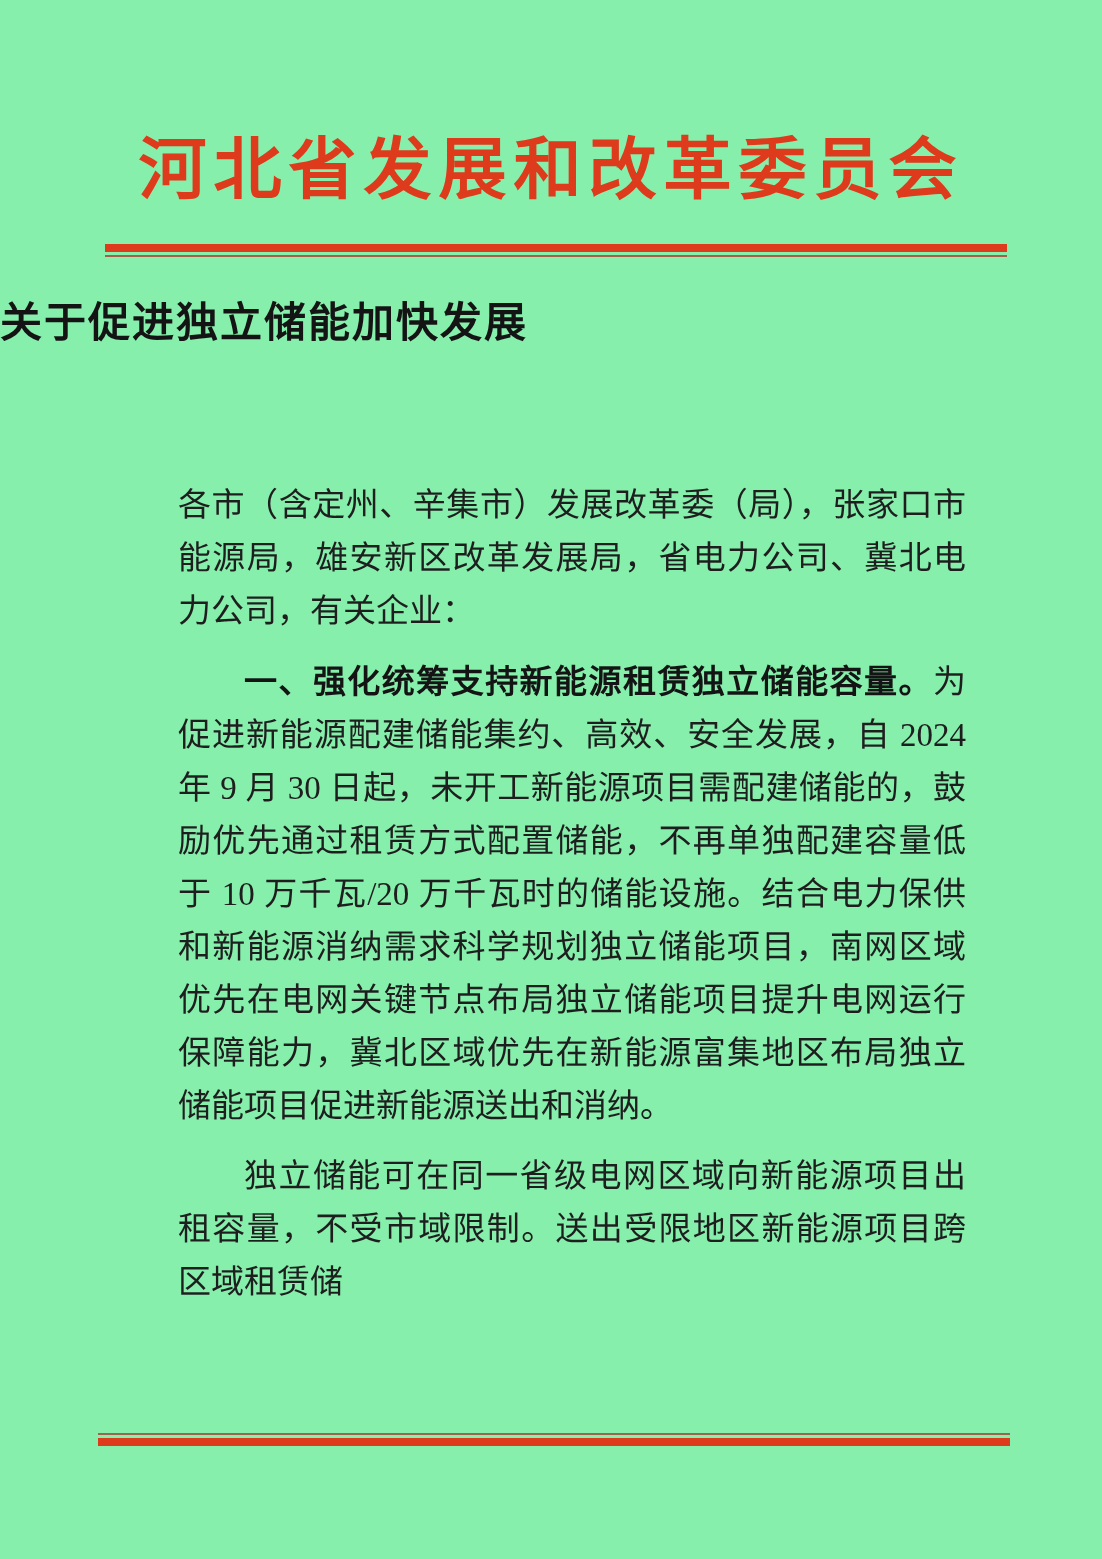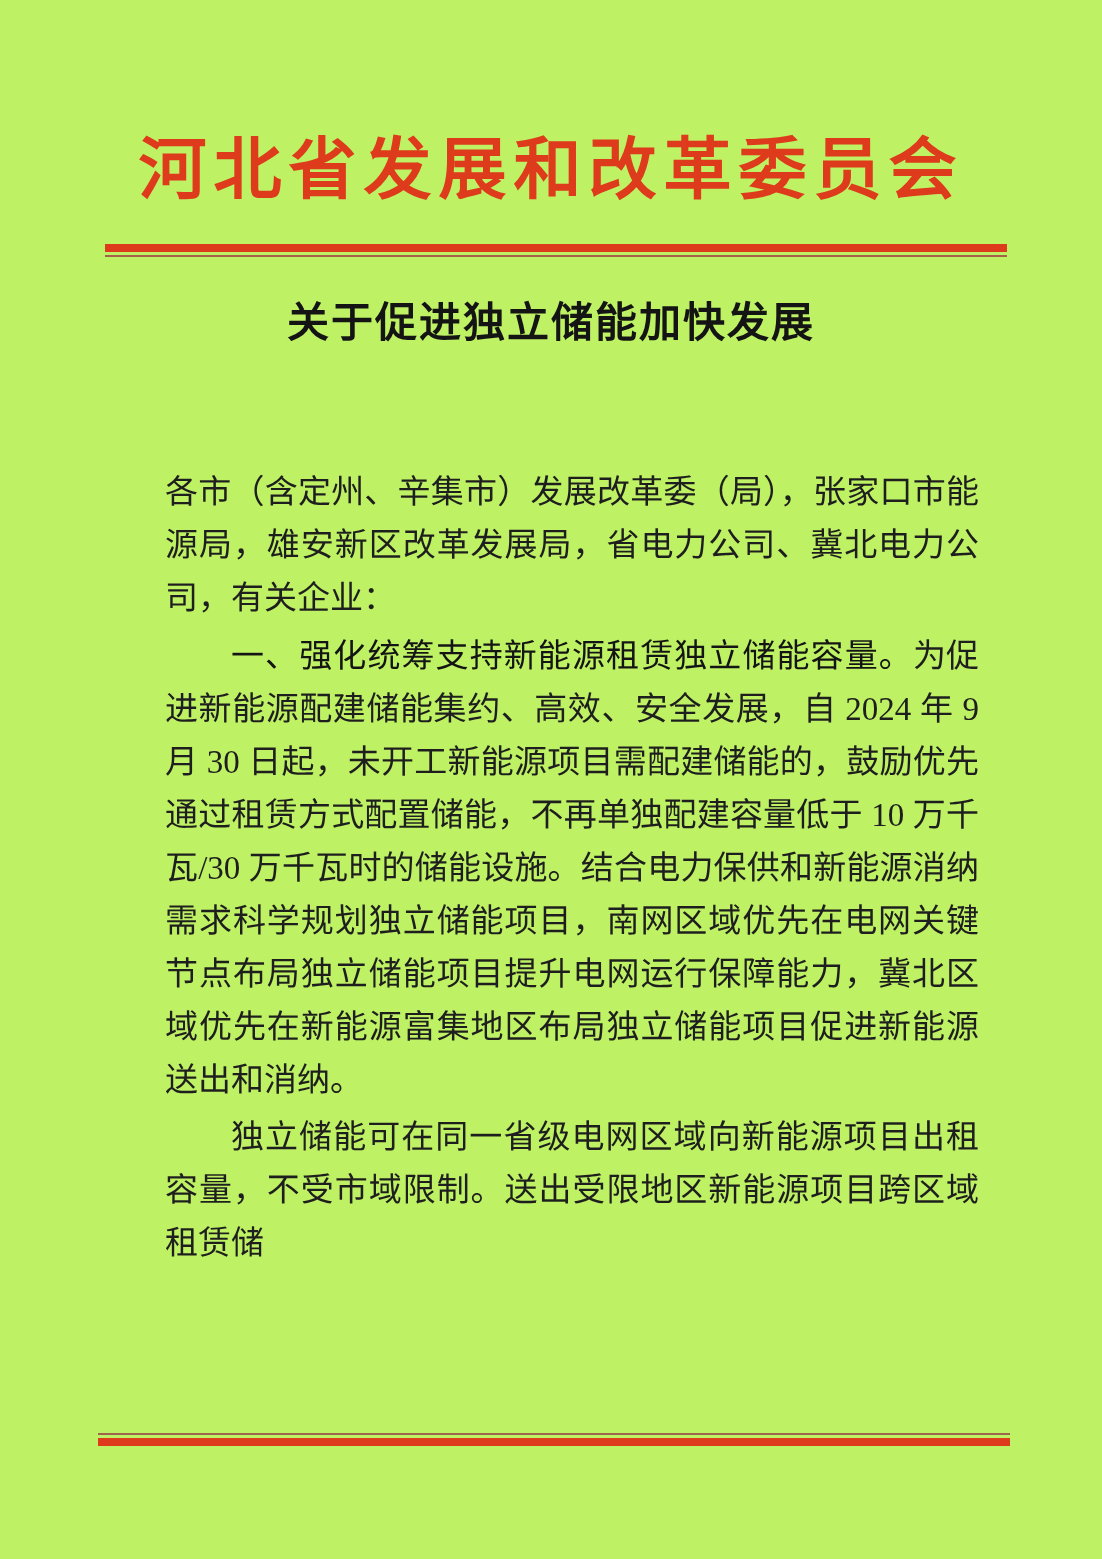--- a/index.html
+++ b/index.html
@@ -13,7 +13,7 @@
     width: 1102px;
     height: 1559px;
     margin: 0 auto;
-    background: #bef264;
+    background: #86efac;
     overflow: hidden;
     box-shadow: 0 0 6px rgba(0,0,0,.25);
   }

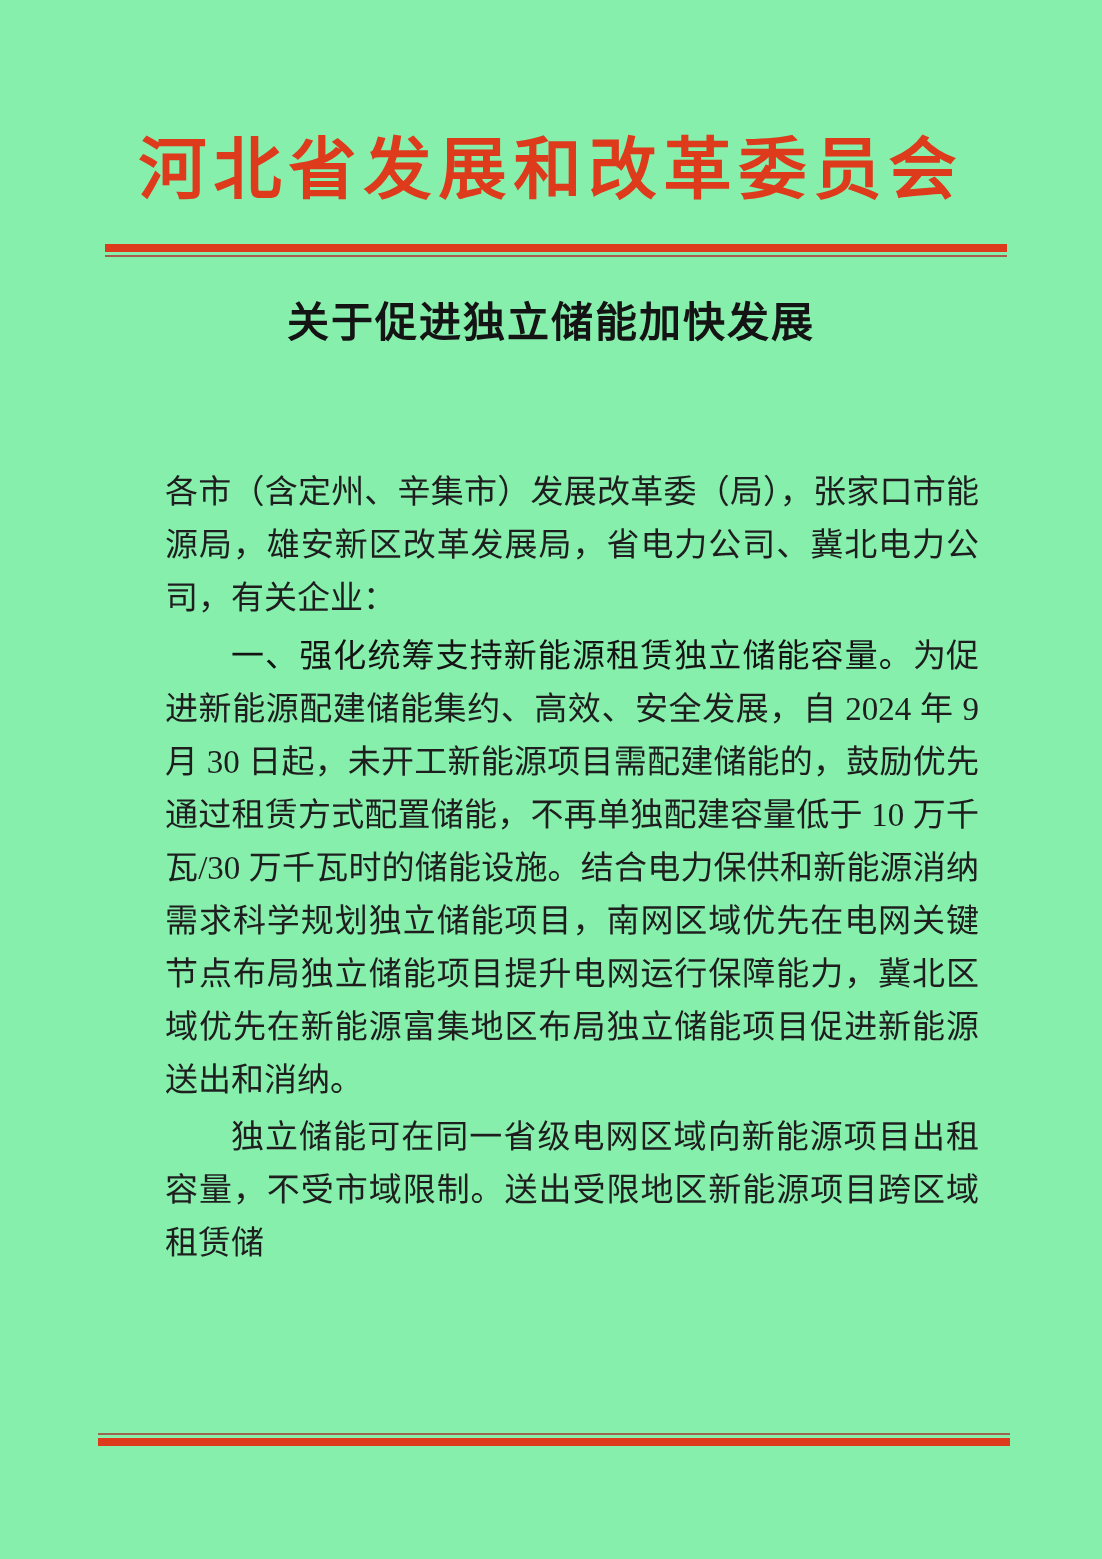--- a/index.html
+++ b/index.html
@@ -61,7 +61,7 @@
     top: 294px;
     left: 0;
     right: 0;
-    text-align: center;
+    text-align: left;
     color: #141414;
     font-weight: 700;
     font-size: 42px;

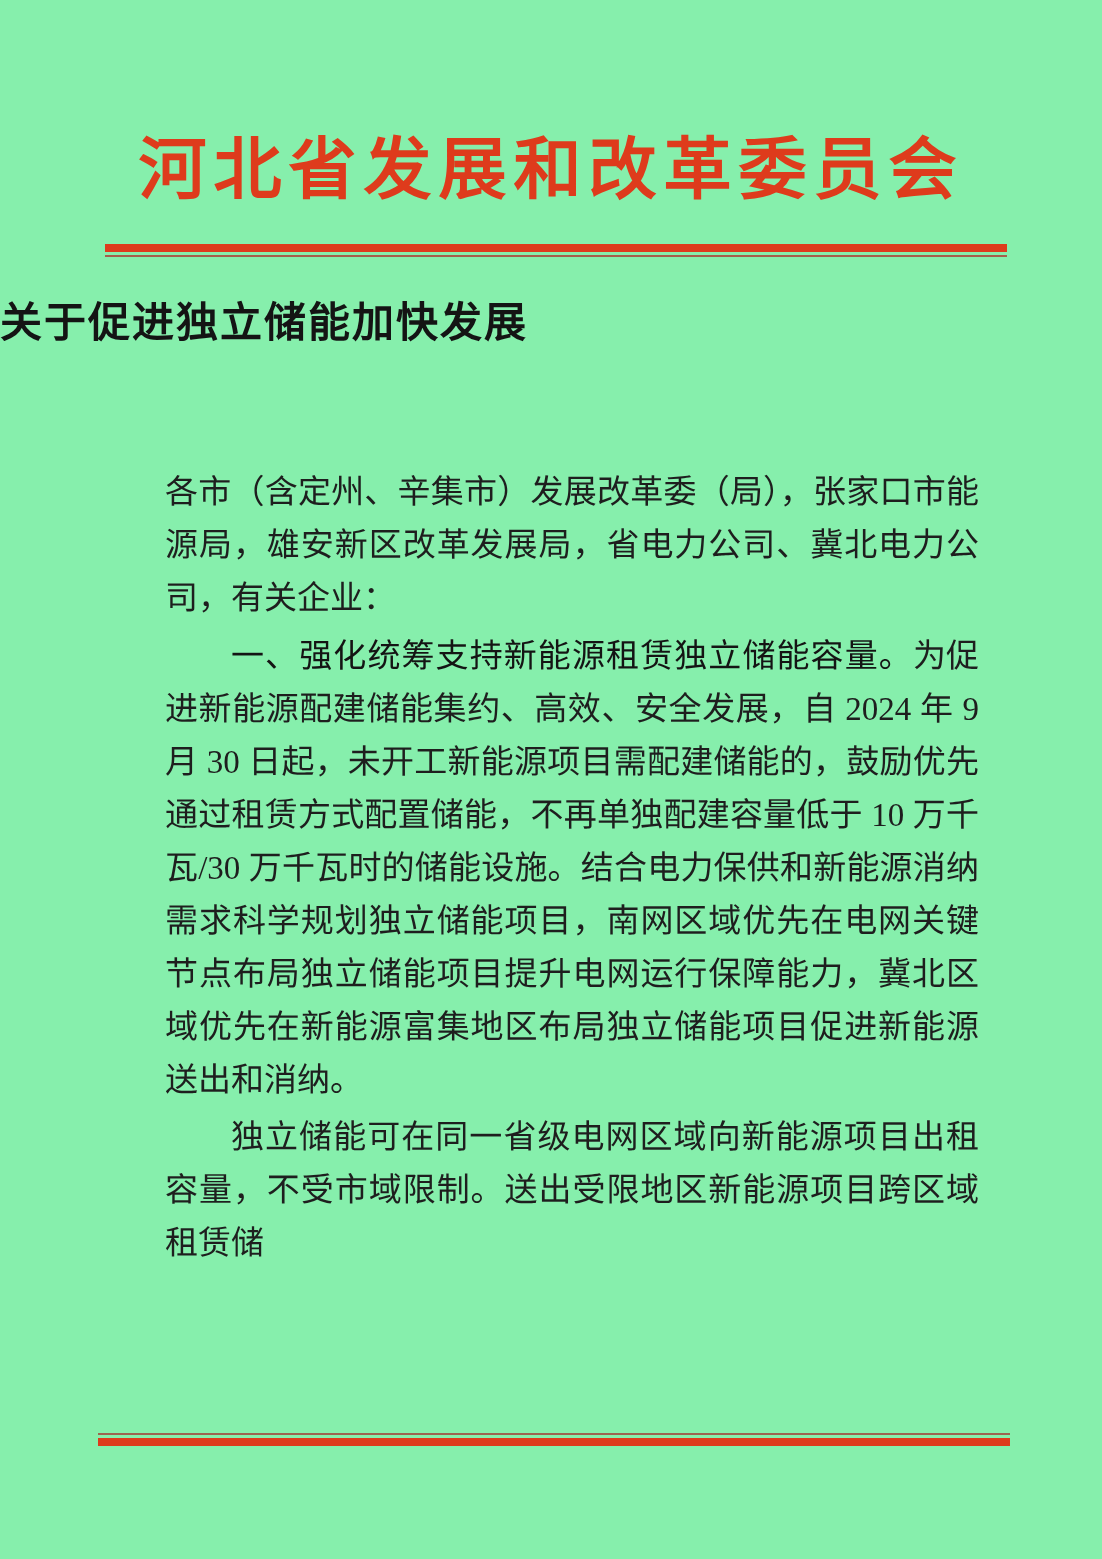--- a/index.html
+++ b/index.html
@@ -83,7 +83,7 @@
     font-family: "Liberation Serif", "DejaVu Serif", serif;
   }
   .body-block p {
-    margin: 4px;
+    margin: 17px;
     padding: 0;
   }
   .body-block p.indent {

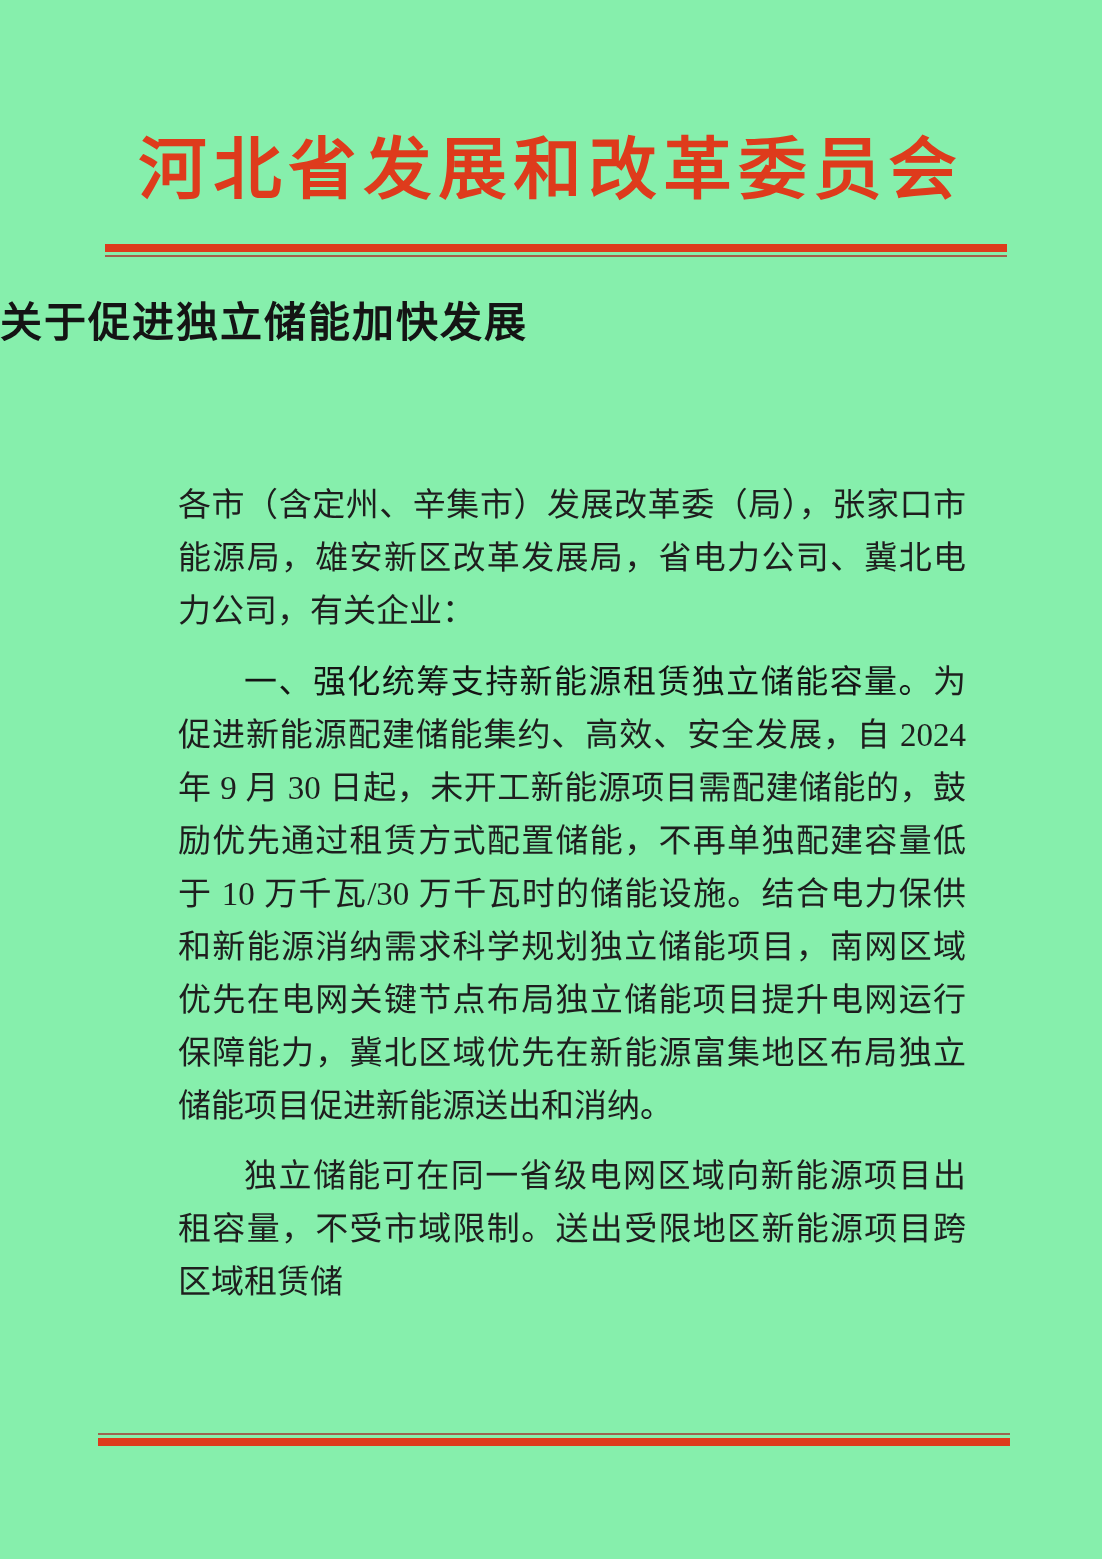--- a/index.html
+++ b/index.html
@@ -90,7 +90,7 @@
     text-indent: 2em;
   }
   .body-block .section-lead {
-    font-weight: 400;
+    font-weight: 700;
     color: #141414;
     font-family: "Liberation Sans", "DejaVu Sans", sans-serif;
     letter-spacing: 1px;

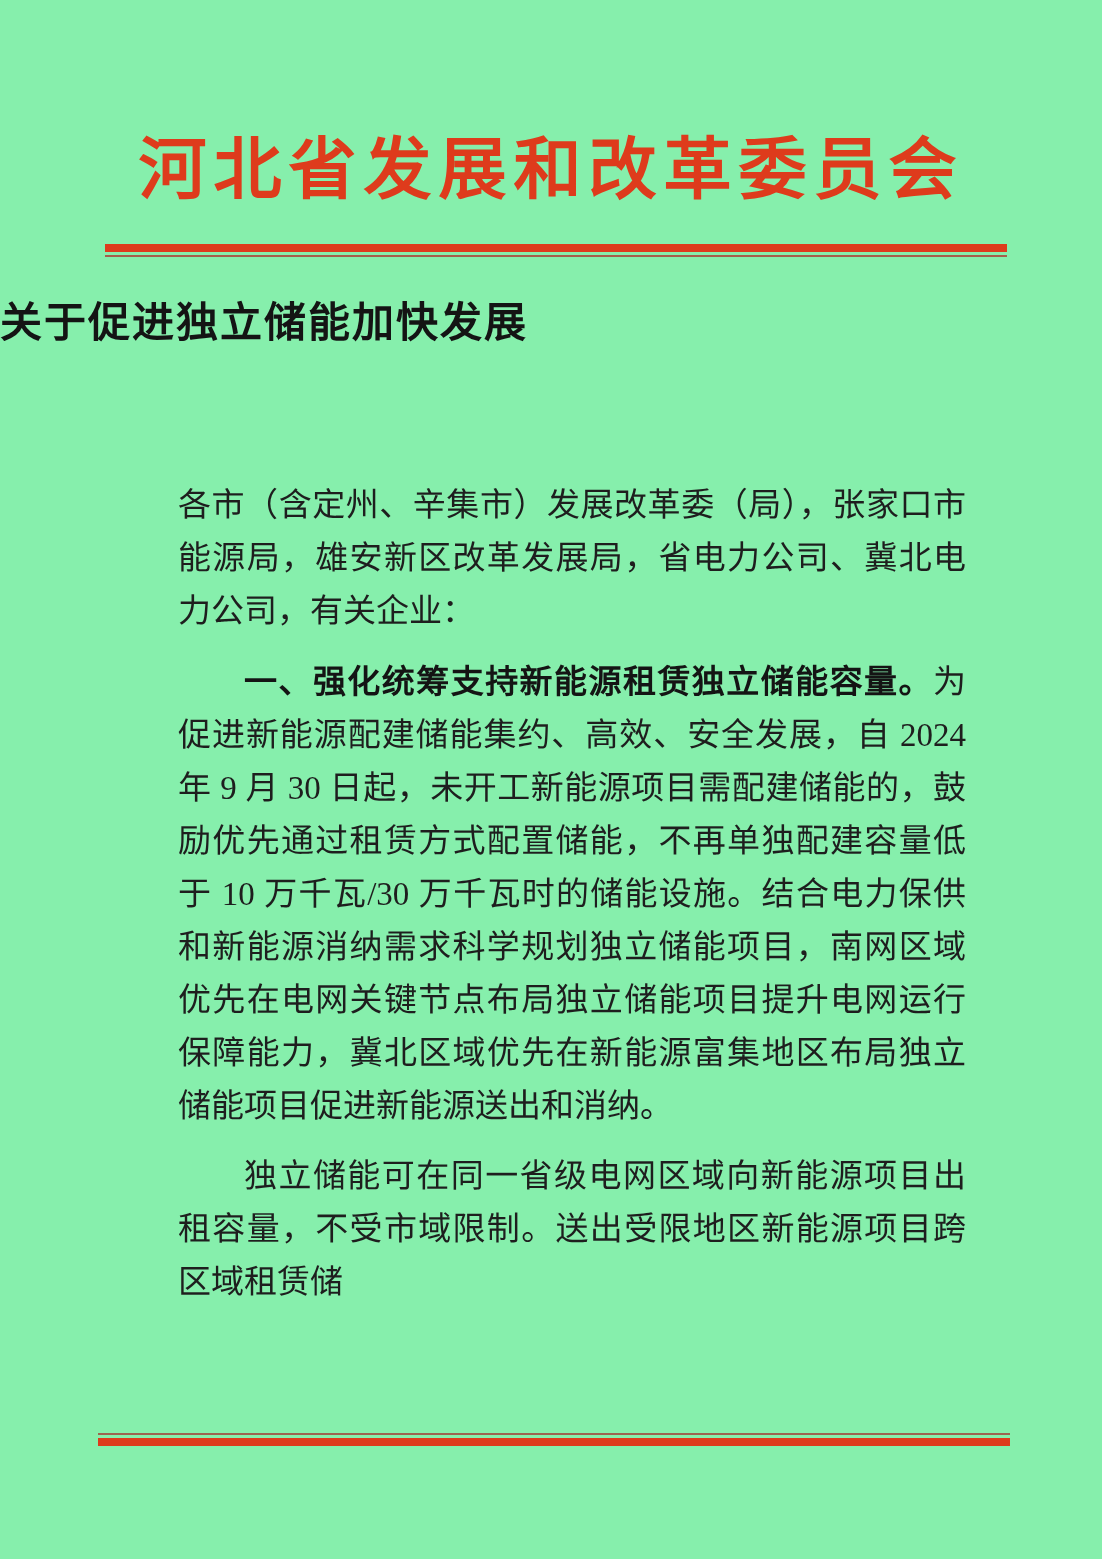--- a/index.html
+++ b/index.html
@@ -118,7 +118,7 @@
     <p>各市（含定州、辛集市）发展改革委（局），张家口市能源局，雄安新区改革发展局，省电力公司、冀北电力公司，有关企业：</p>
 
 
-    <p class="indent"><span class="section-lead">一、强化统筹支持新能源租赁独立储能容量。</span><span>为促进新能源配建储能集约、高效、安全发展，自 2024 年 9 月 30 日起，未开工新能源项目需配建储能的，鼓励优先通过租赁方式配置储能，不再单独配建容量低于 10 万千瓦/30 万千瓦时的储能设施。结合电力保供和新能源消纳需求科学规划独立储能项目，南网区域优先在电网关键节点布局独立储能项目提升电网运行保障能力，冀北区域优先在新能源富集地区布局独立储能项目促进新能源送出和消纳。</span></p>
+    <p class="indent"><span class="section-lead">一、强化统筹支持新能源租赁独立储能容量。</span><span>为促进新能源配建储能集约、高效、安全发展，自 2024 年 9 月 30 日起，未开工新能源项目需配建储能的，鼓励优先通过租赁方式配置储能，不再单独配建容量低于 10 万千瓦/20 万千瓦时的储能设施。结合电力保供和新能源消纳需求科学规划独立储能项目，南网区域优先在电网关键节点布局独立储能项目提升电网运行保障能力，冀北区域优先在新能源富集地区布局独立储能项目促进新能源送出和消纳。</span></p>
 
     <p class="indent">独立储能可在同一省级电网区域向新能源项目出租容量，不受市域限制。送出受限地区新能源项目跨区域租赁储</p>
   </div>

